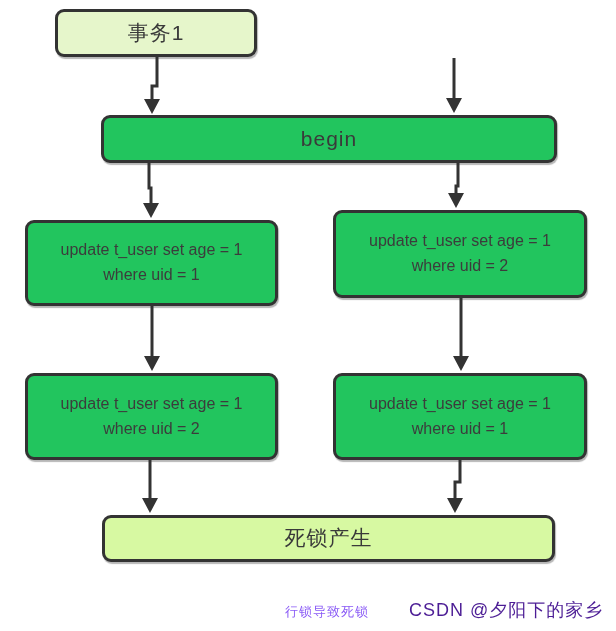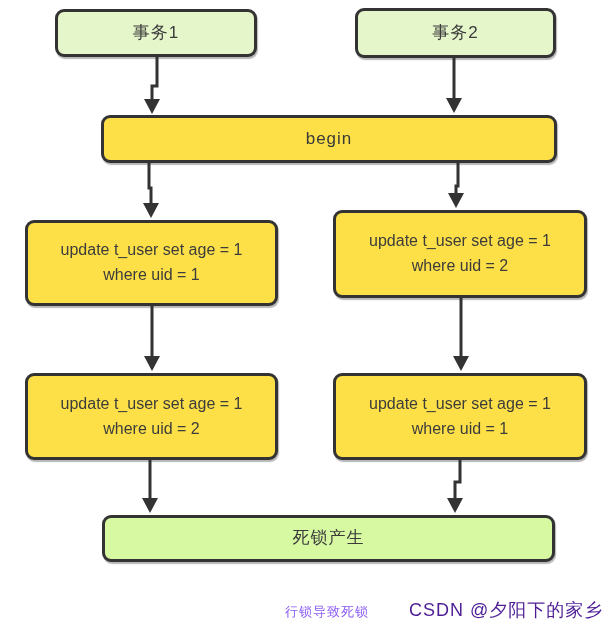--- a/index.html
+++ b/index.html
@@ -39,7 +39,7 @@
   }
   .node.green-pale  { background: #e6f6cb; }
   .node.green-bright{ background: #d7f9a2; }
-  .node .lbl { font-size: 17px; letter-spacing: 1px; }
+  .node .lbl { font-size: 21px; letter-spacing: 1px; }
   .node .code-line { font-size: 16px; color: #3c3c3c; }
   .footer-caption {
     position: absolute;

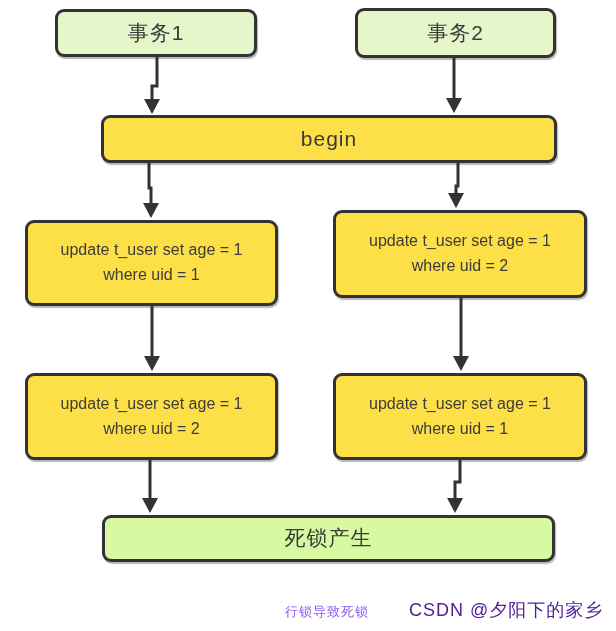--- a/index.html
+++ b/index.html
@@ -104,9 +104,6 @@
     <span class="lbl">事务1</span>
   </div>
 
-  <div class="node green-pale" style="left:355px; top:8px; width:201px; height:50px;">
-    <span class="lbl">事务2</span>
-  </div>
 
   <div class="node" style="left:101px; top:115px; width:456px; height:48px;">
     <span class="lbl">begin</span>

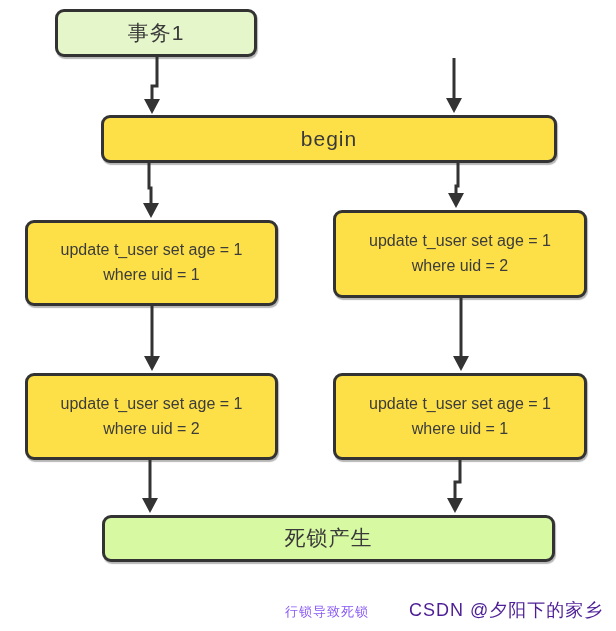--- a/index.html
+++ b/index.html
@@ -26,7 +26,7 @@
     box-sizing: border-box;
     border: 3px solid #333333;
     border-radius: 9px;
-    background: #fde047;
+    background: #22c55e;
     display: flex;
     flex-direction: column;
     align-items: center;

